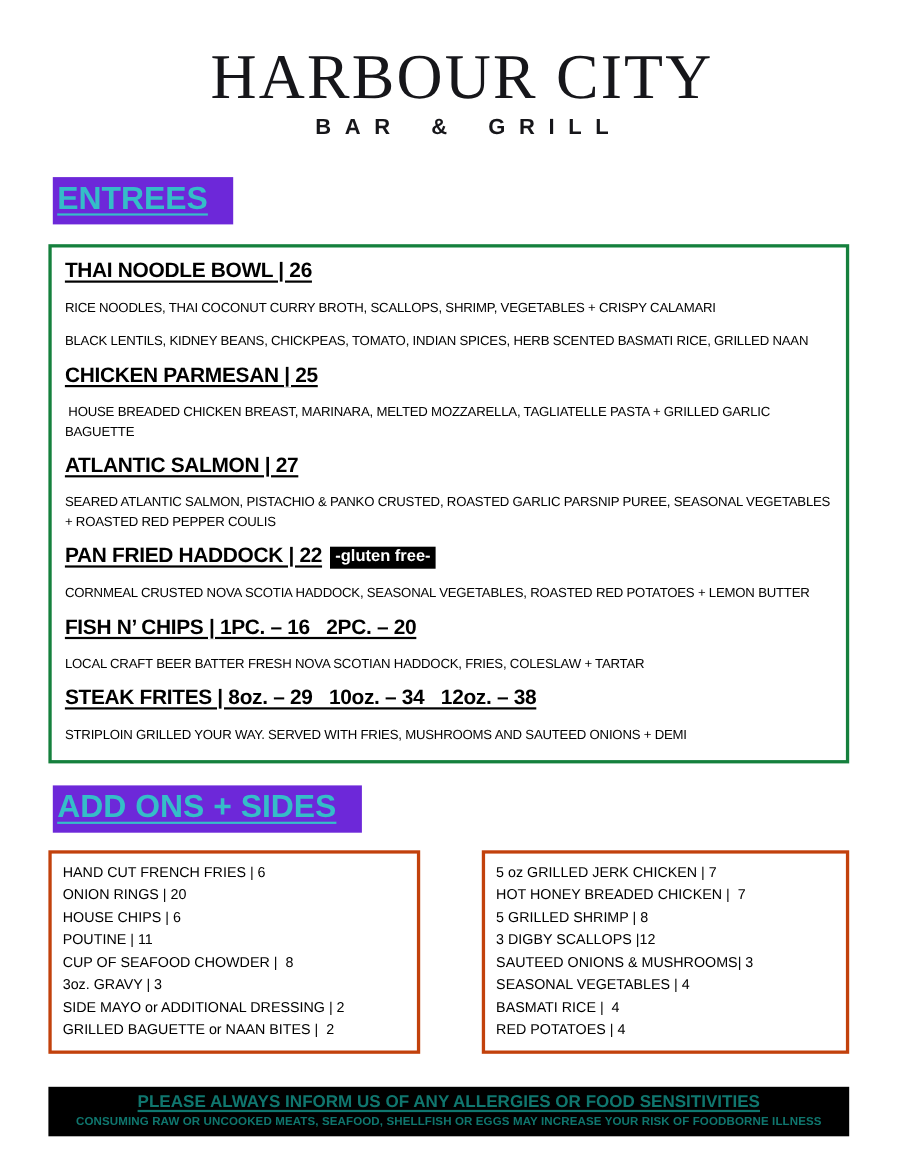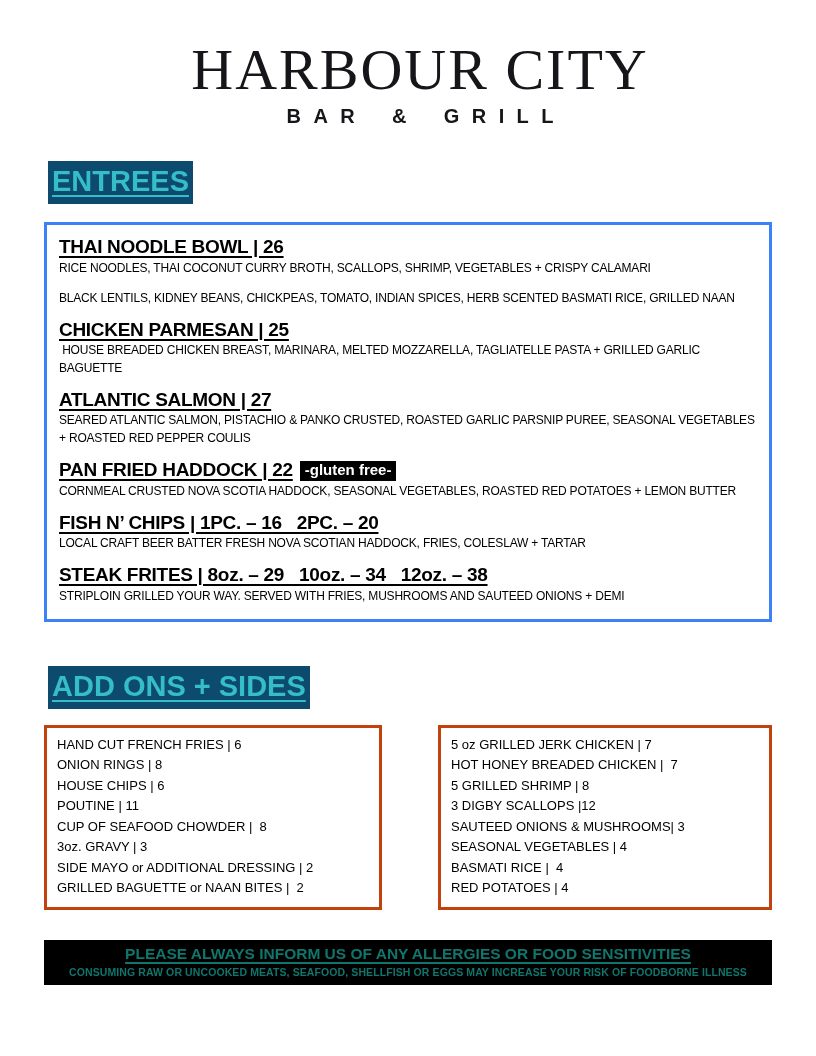--- a/index.html
+++ b/index.html
@@ -31,10 +31,10 @@
   .heading-row.addons { margin-top: 44px; }
   .section-heading {
     display: inline-block;
-    background: #0c4a6e;
+    background: #6d28d9;
     color: var(--accent);
     font-size: 29px; font-weight: bold; line-height: 1.18;
-    padding: 3px 4px 6px 4px;
+    padding: 3px 23px 6px 4px;
     text-decoration: underline;
     text-decoration-color: var(--accent);
     text-decoration-thickness: 2px;

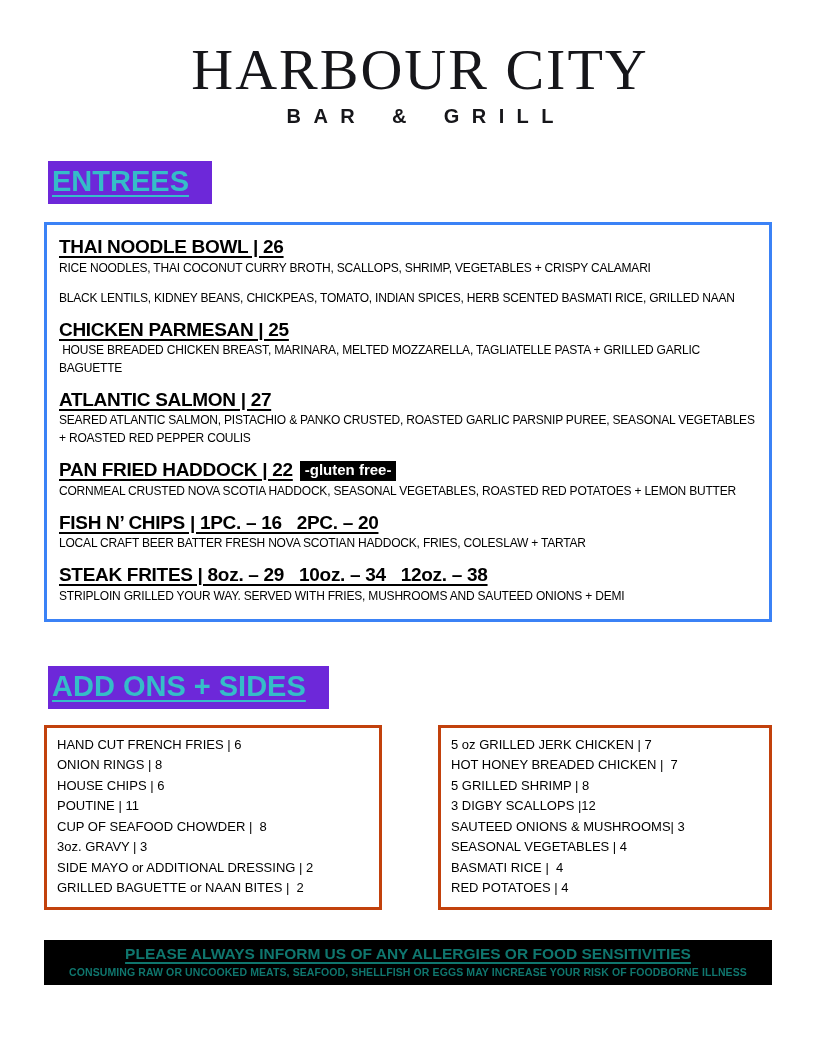--- a/index.html
+++ b/index.html
@@ -45,7 +45,7 @@
   
   .entrees-box {
     margin: 18px 44px 0;
-    border: 3px solid #3b82f6;
+    border: 3px solid #15803d;
     padding: 11px 12px 14px;
   }
   .entree-item + .entree-item { margin-top: 12px; }

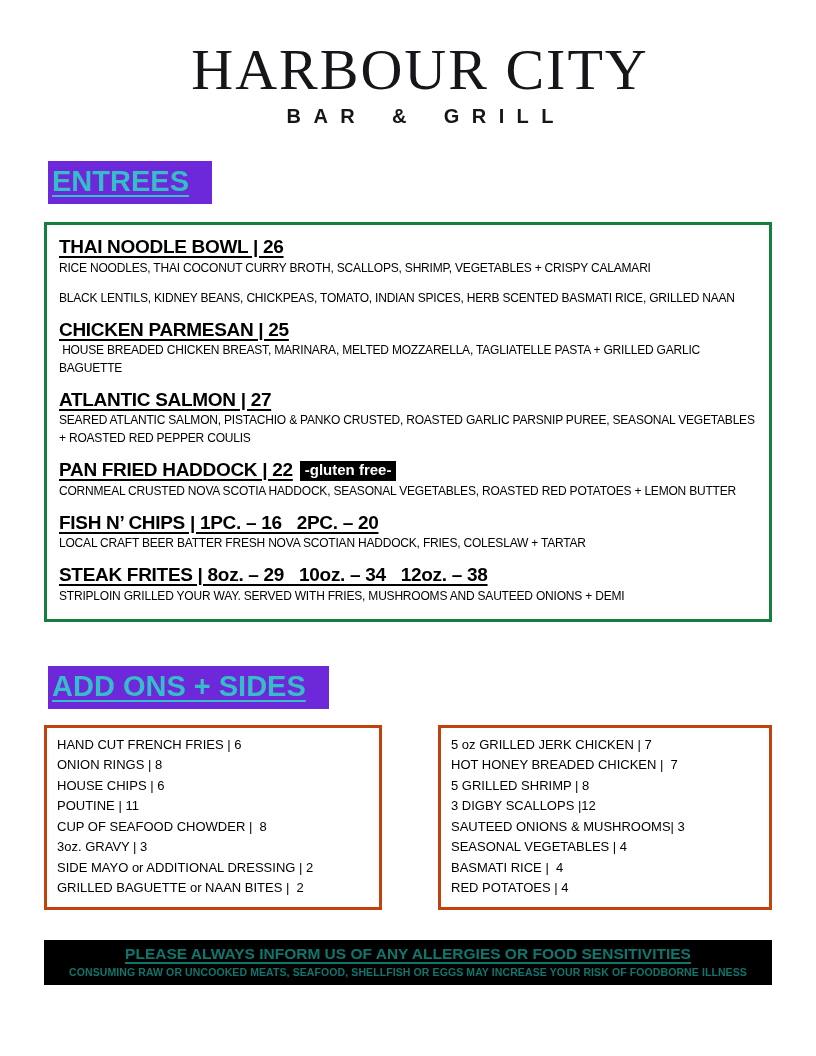--- a/index.html
+++ b/index.html
@@ -66,7 +66,7 @@
     vertical-align: 1px;
   }
   .entree-desc {
-    margin-top: 0;
+    margin-top: 12px;
     font-size: 12px; line-height: 18px; letter-spacing: -0.2px;
     white-space: pre-wrap;
   }

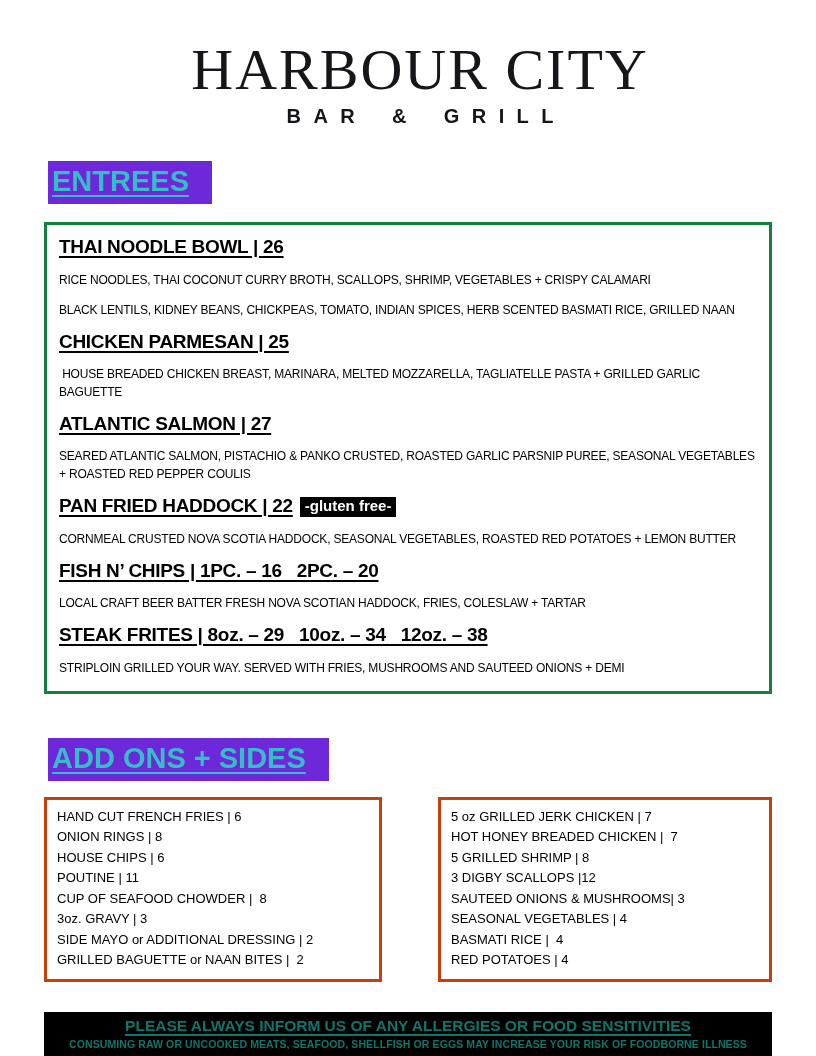--- a/index.html
+++ b/index.html
@@ -28,7 +28,7 @@
 
   
   .heading-row { margin: 33px 0 0 48px; line-height: 0; }
-  .heading-row.addons { margin-top: 44px; }
+  .heading-row.addons { margin-top: 20px; }
   .section-heading {
     display: inline-block;
     background: #6d28d9;

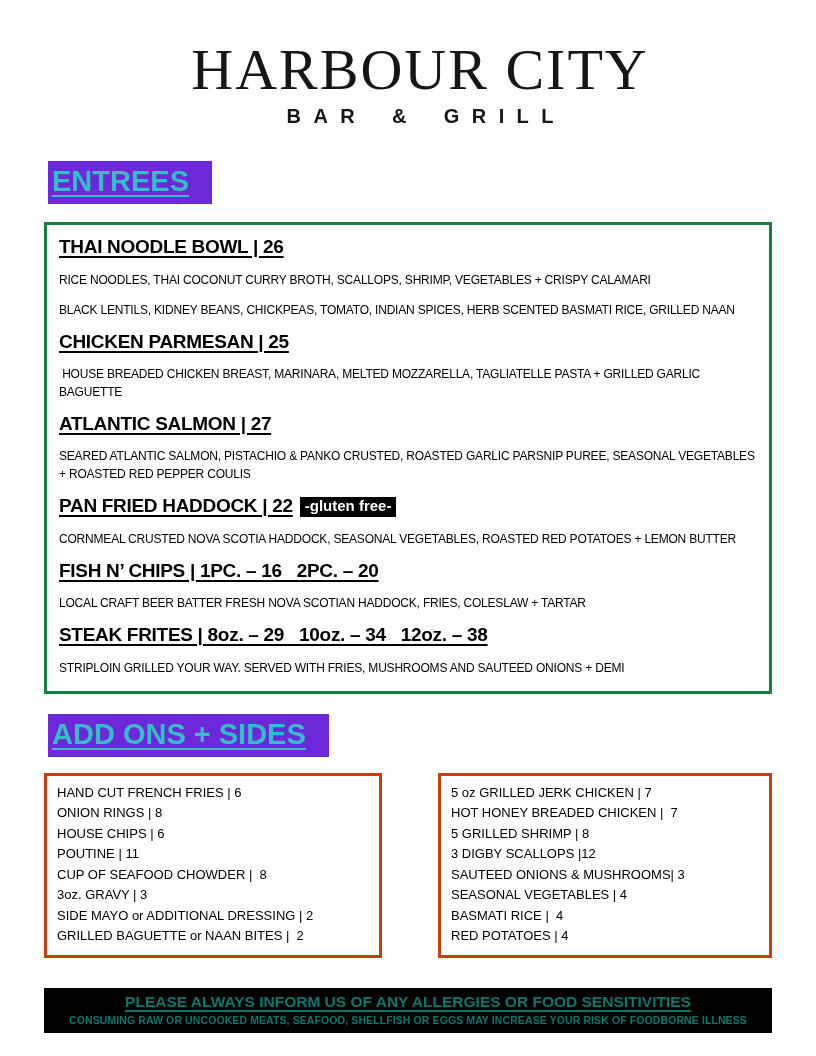--- a/index.html
+++ b/index.html
@@ -174,7 +174,7 @@
 
         <div class="side-item">HAND CUT FRENCH FRIES | 6</div>
 
-        <div class="side-item">ONION RINGS | 8</div>
+        <div class="side-item">ONION RINGS | 20</div>
 
         <div class="side-item">HOUSE CHIPS | 6</div>
 

